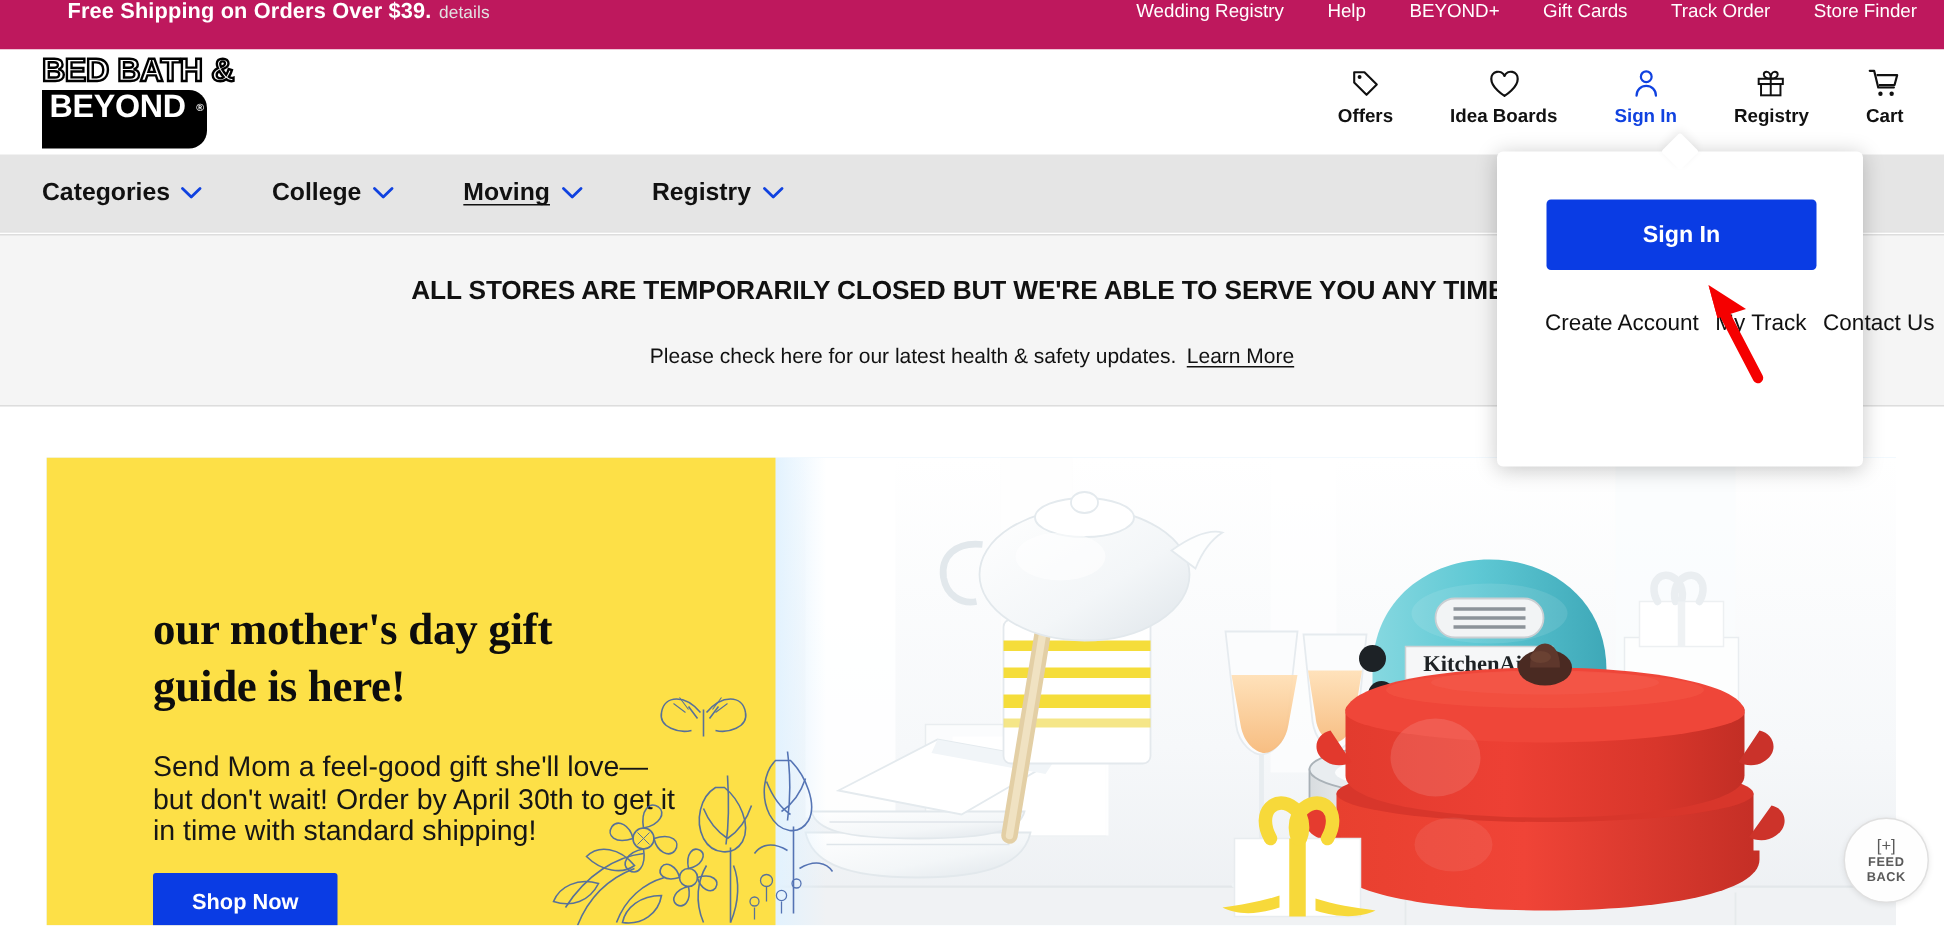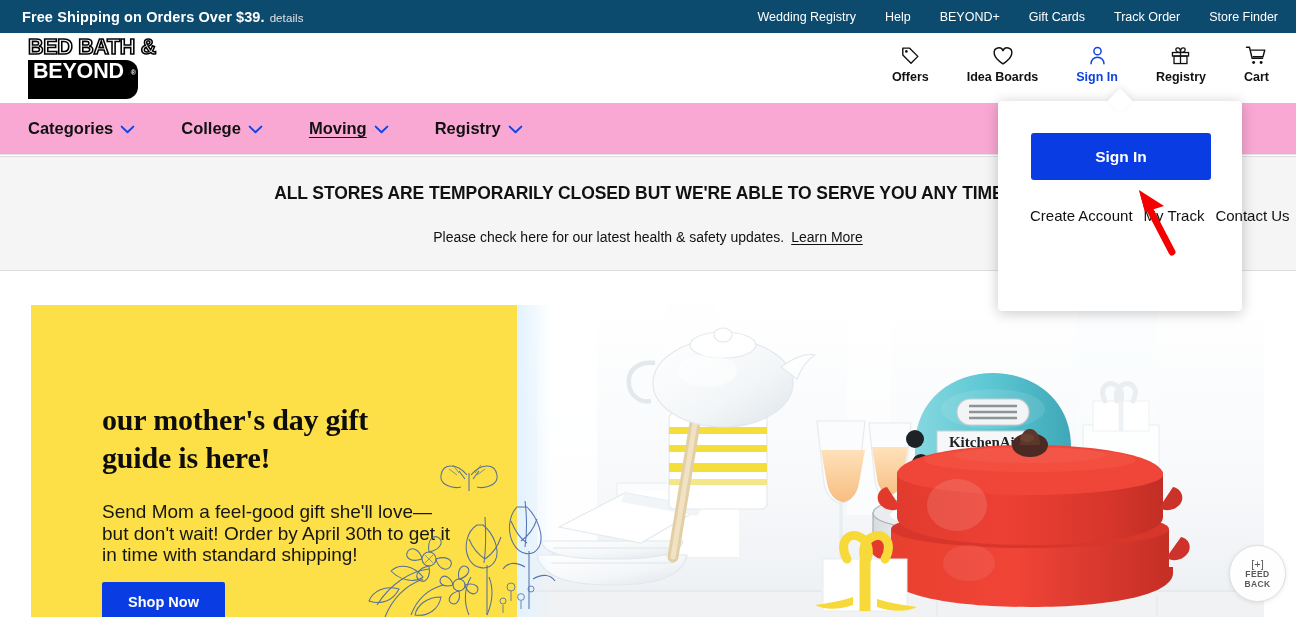--- a/index.html
+++ b/index.html
@@ -15,8 +15,8 @@
   
   .utility-bar {
     position:absolute; top:0; left:0; width:1296px; height:33px;
-    background:#0c4a6e; color:#ffffff;
-    display:flex; align-items:center;
+    background:#be185d; color:#ffffff;
+    display:flex; align-items:flex-start;padding-left:23px;
   }
   .ship-msg { margin-left:22px; font-size:14.5px; font-weight:700; letter-spacing:0.1px; white-space:nowrap; }
   .ship-details { font-size:11.5px; font-weight:400; margin-left:5px; color:#e2e2e2; text-decoration:none; }

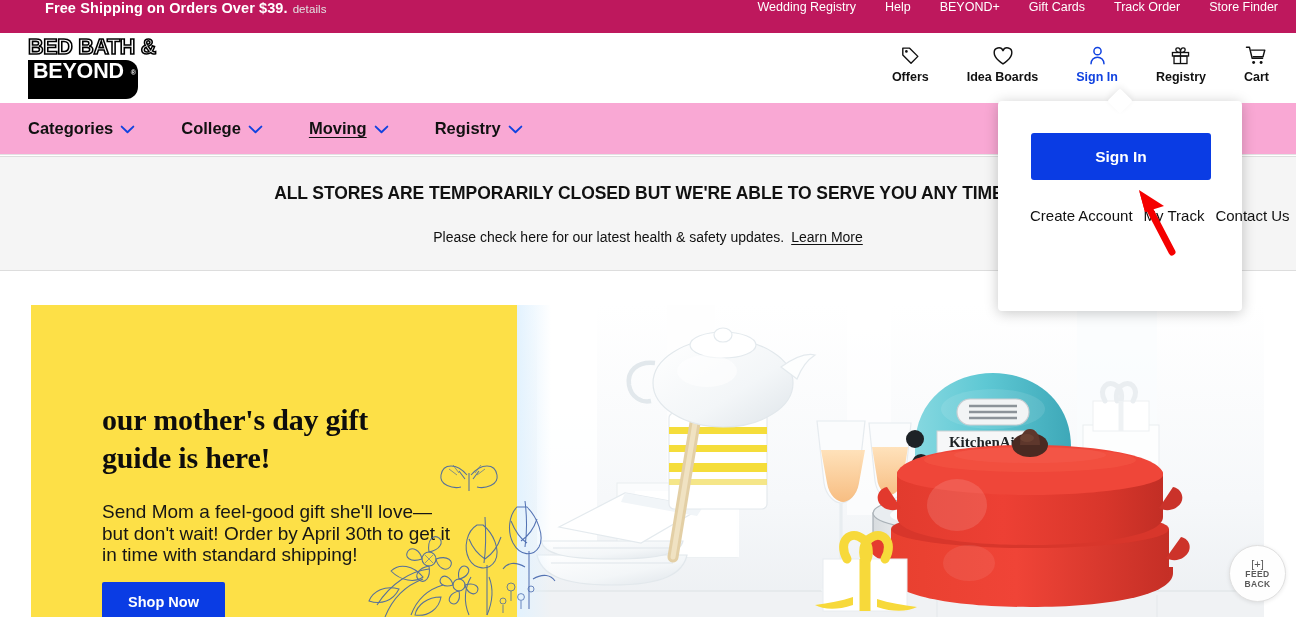--- a/index.html
+++ b/index.html
@@ -73,7 +73,7 @@
   
   .mainnav {
     position:absolute; top:103px; left:0; width:1296px; height:52px;
-    background:#f9a8d4; display:flex; align-items:center;
+    background:#e5e5e5; display:flex; align-items:center;
     border-bottom:1px solid #e3e3e3;
   }
   .navitem {

